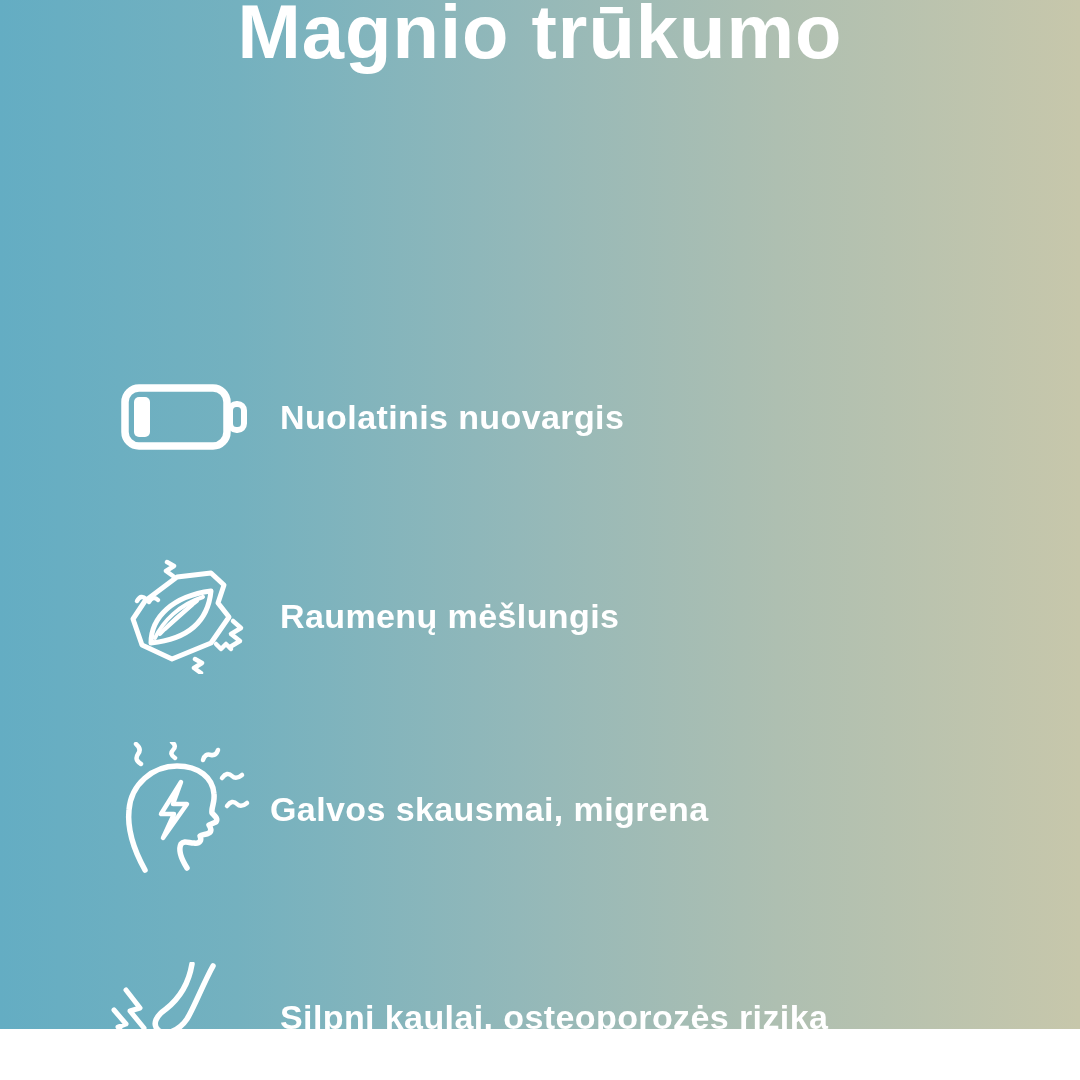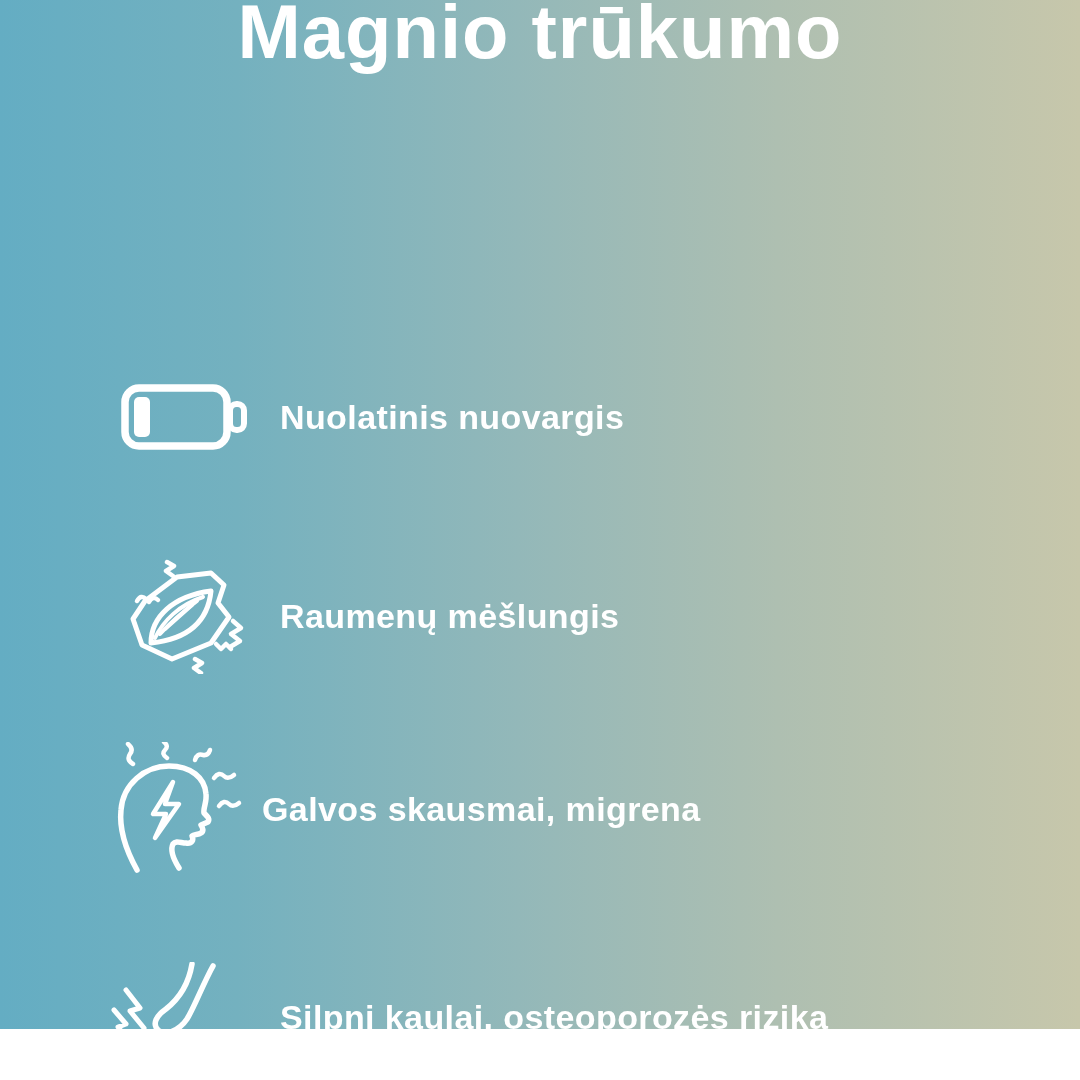--- a/index.html
+++ b/index.html
@@ -39,7 +39,7 @@
   .row-1 .icon-slot { width: 165px; padding-left: 6px; box-sizing: border-box; }
   .row-2 { top: 560px; left: 115px; height: 112px; text-align: right; }
   .row-2 .icon-slot { width: 165px; }
-  .row-3 { top: 742px; left: 97px; height: 135px; }
+  .row-3 { top: 742px; left: 105px; height: 135px; }
   .row-3 .icon-slot { width: 165px; }
   .row-4 { top: 962px; left: 100px; height: 110px; text-decoration: underline; }
   .row-4 .icon-slot { width: 180px; align-self: flex-start; }

